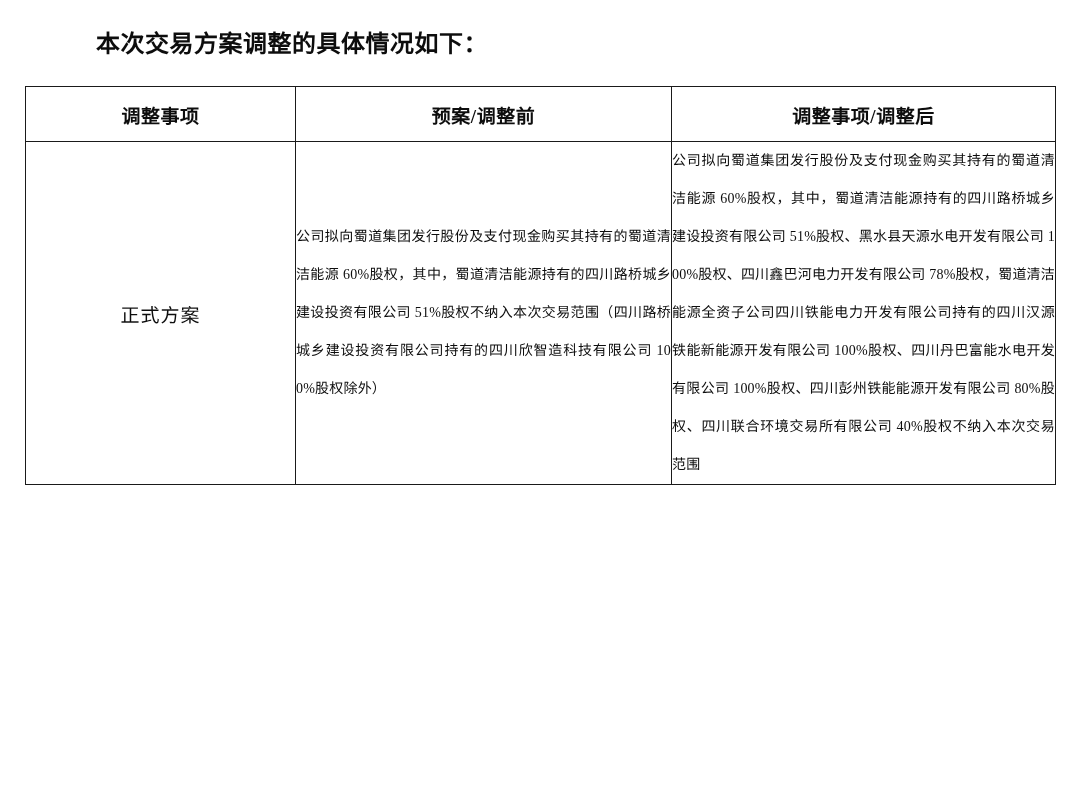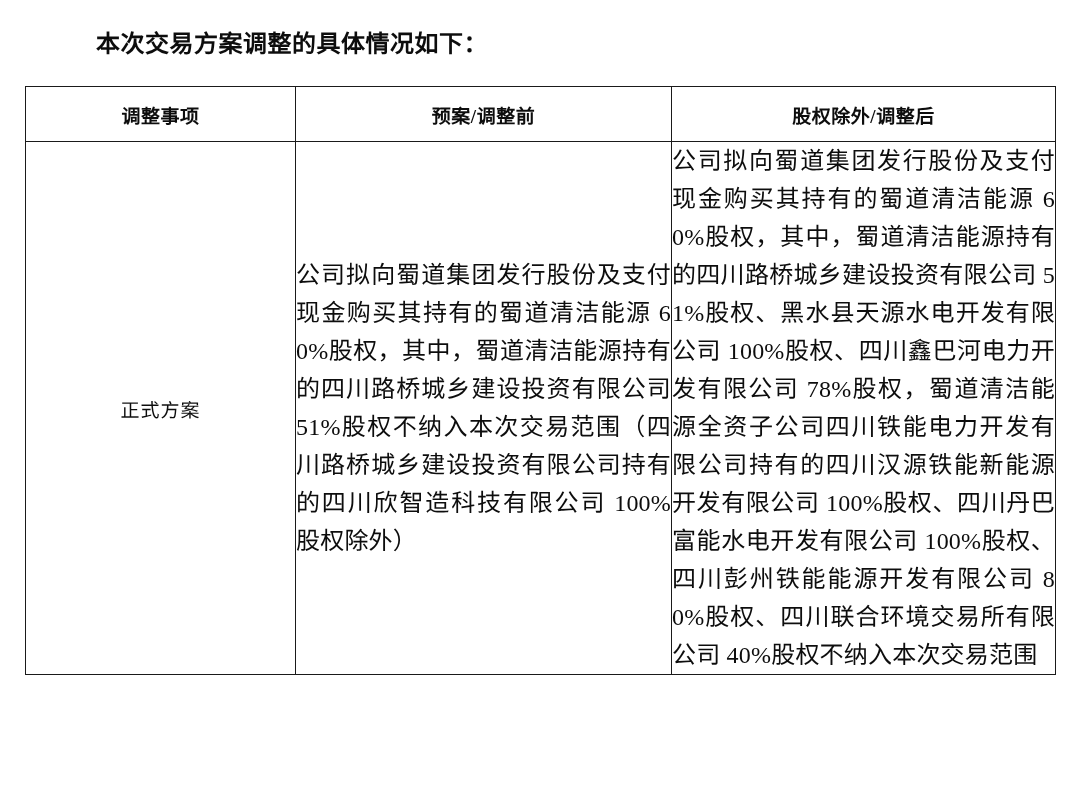--- a/index.html
+++ b/index.html
@@ -98,7 +98,7 @@
         <tr>
           <th class="header-cell">调整事项</th>
           <th class="header-cell">预案/调整前</th>
-          <th class="header-cell">股权除外/调整后</th>
+          <th class="header-cell">调整事项/调整后</th>
         </tr>
       </thead>
       <tbody>

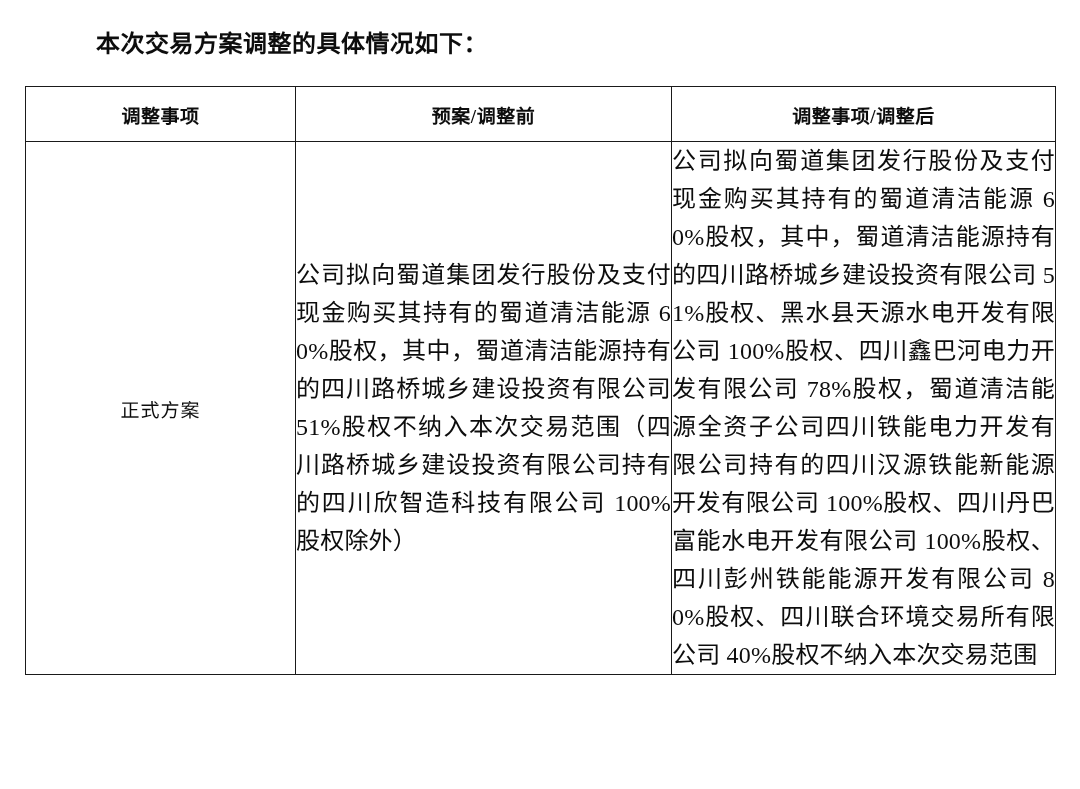--- a/index.html
+++ b/index.html
@@ -69,7 +69,7 @@
     padding: 20px 14px 18px 14px;
   }
   .cell-text {
-    font-size: 24px;
+    font-size: 14px;
     line-height: 38px;
     text-align: justify;
     text-justify: inter-ideograph;

